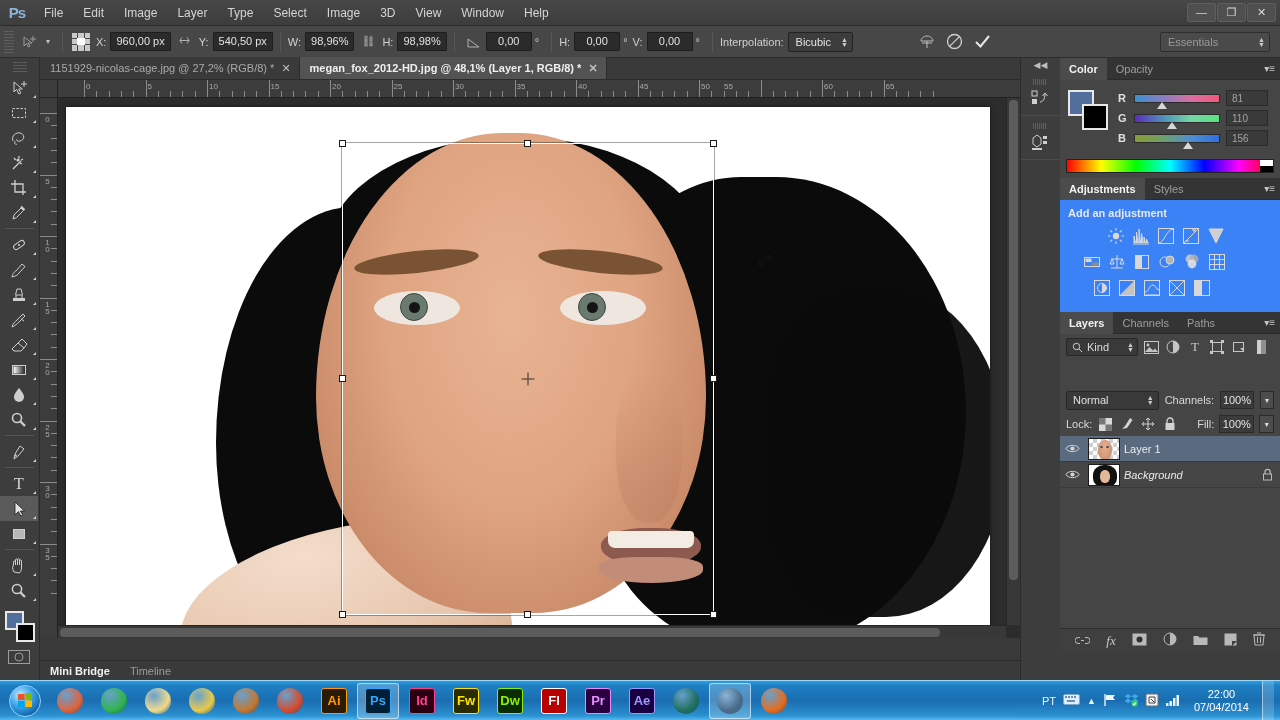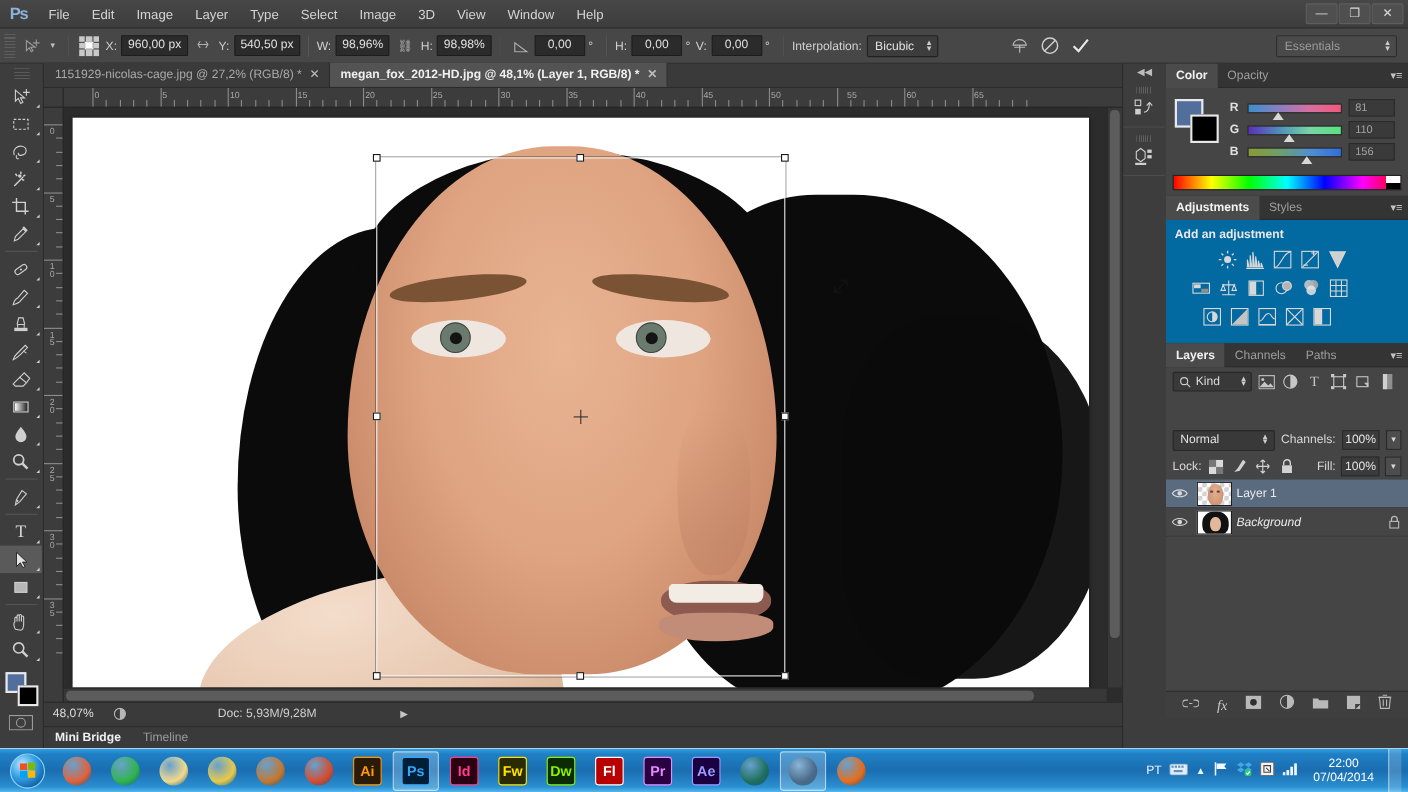--- a/index.html
+++ b/index.html
@@ -552,7 +552,7 @@
         <div class="rtick" style="left: 677.9px; top: 11px; width: 1px; height: 6px;"></div>
         <div class="rtick" style="left: 690.2px; top: 11px; width: 1px; height: 6px;"></div>
         <div class="rtick" style="left: 702.5px; top: 0px; width: 1px; height: 17px;"></div>
-        <div class="rlabel" style="left: 712px; top: 2px;">55</div>
+        <div class="rlabel" style="left: 666px; top: 2px;">55</div>
         <div class="rtick" style="left: 714.8px; top: 11px; width: 1px; height: 6px;"></div>
         <div class="rtick" style="left: 727.1px; top: 11px; width: 1px; height: 6px;"></div>
         <div class="rtick" style="left: 739.4px; top: 11px; width: 1px; height: 6px;"></div>

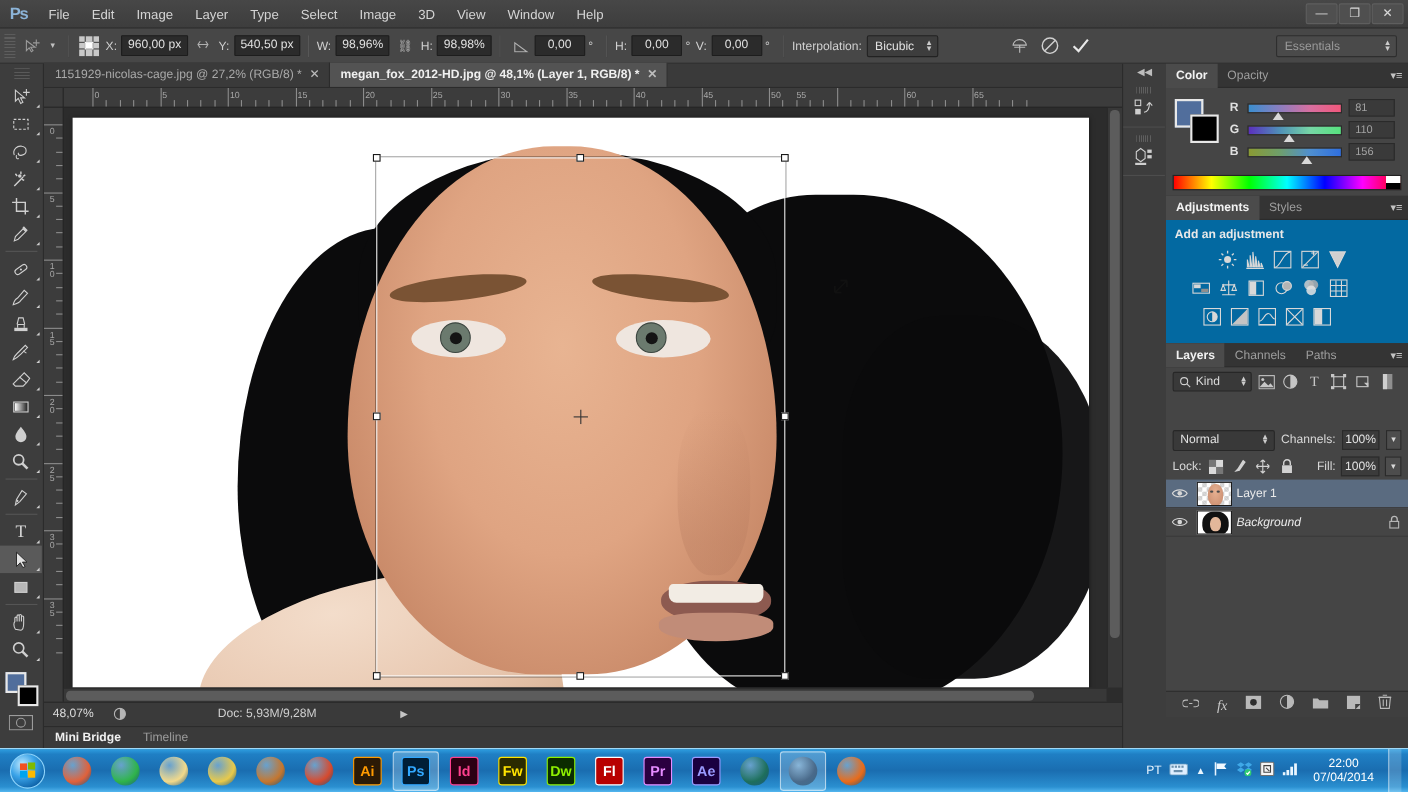--- a/index.html
+++ b/index.html
@@ -285,7 +285,7 @@
     background: linear-gradient(180deg,#fff 0 50%, #000 50% 100%); }
 
   
-  .adj-body { background: #0369a1; padding: 7px 8px 8px; }
+  .adj-body { background: #3b82f6; padding: 7px 8px 8px; }
   .adj-title { font-size: 11px; color: #e8e8e8; font-weight: bold; margin-bottom: 7px; }
   .adj-row { display: flex; gap: 6px; margin: 0 0 7px 38px; }
   .adj-ic { width: 19px; height: 19px; display: flex; align-items: center; justify-content: center; }

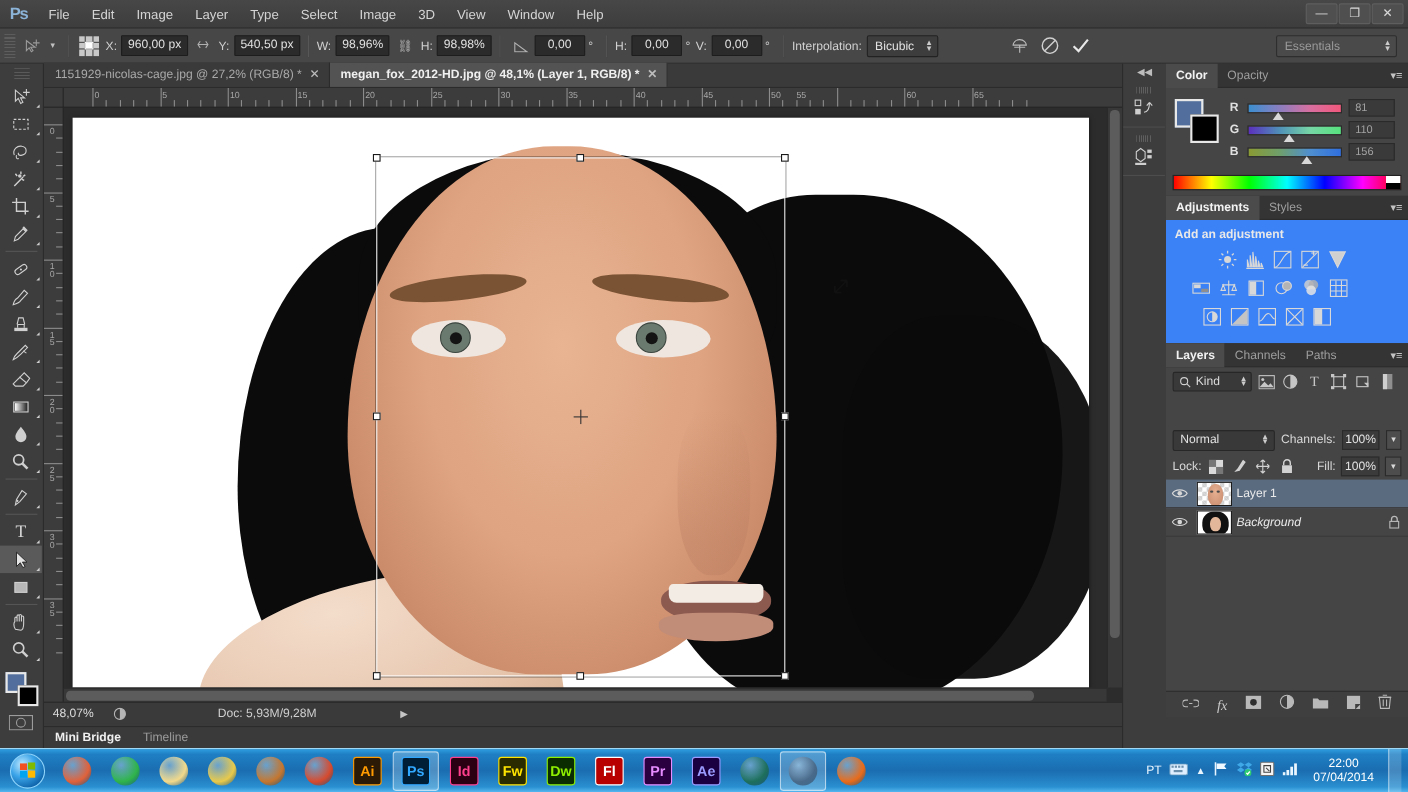--- a/index.html
+++ b/index.html
@@ -677,17 +677,6 @@
       </div>
   </div>
 
-  <div class="statusbar">
-    <div class="zoom-field">48,07%</div>
-    <div style="width:18px;display:flex;align-items:center;justify-content:center;">
-      <svg width="12" height="12" viewBox="0 0 12 12">
-          <circle cx="6" cy="6" r="5" fill="none" stroke="#b6b6b6"></circle>
-          <path d="M6 1 A5 5 0 0 1 6 11 Z" fill="#b6b6b6"></path>
-        </svg>
-    </div>
-    <div class="status-doc">Doc: 5,93M/9,28M</div>
-    <div class="status-arrow">▶</div>
-  </div>
 
   <div class="bottom-tabs" id="bottomtabs">
       <div class="btab active">Mini Bridge</div>

